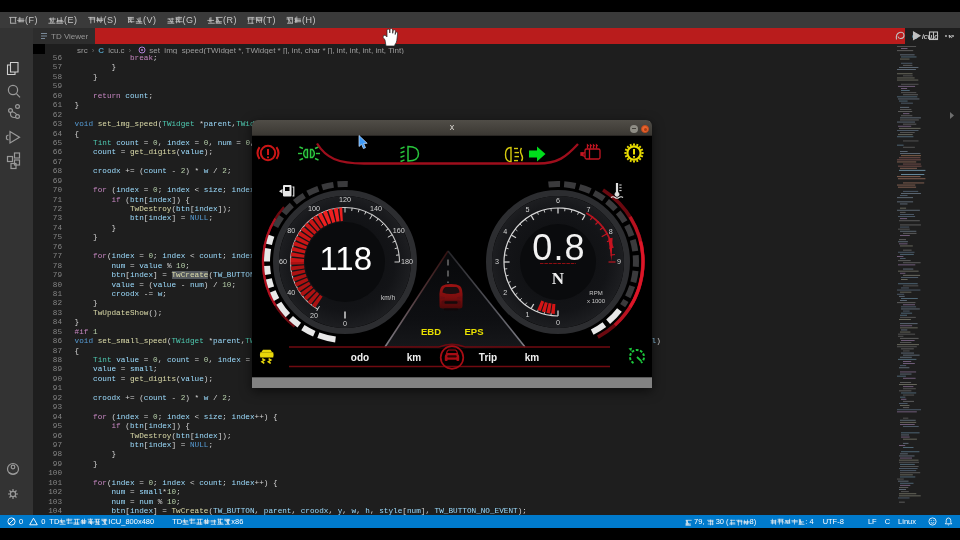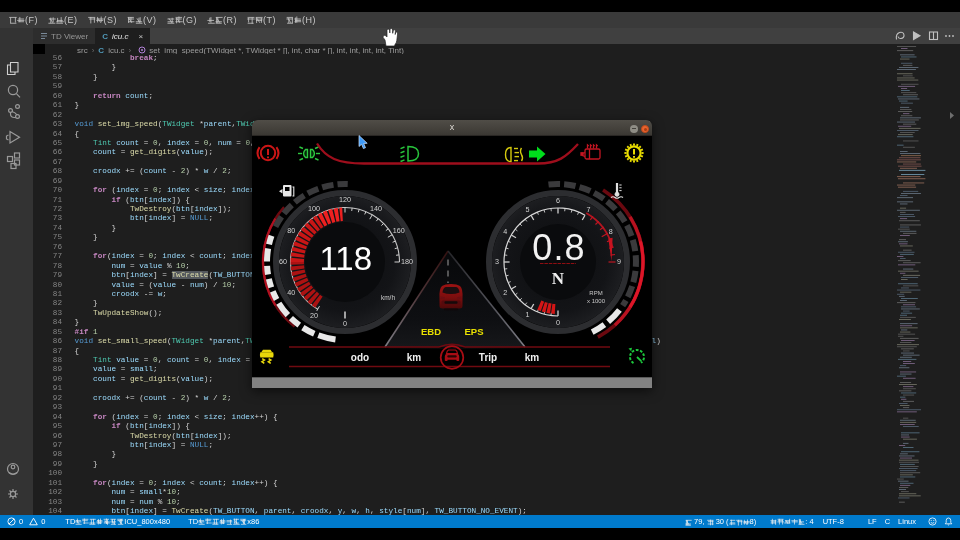--- a/index.html
+++ b/index.html
@@ -9,7 +9,7 @@
   display:flex; align-items:center; padding-left:9px; }
 .mi { color:#c8c8c8; font-size:9px; margin-right:10px; letter-spacing:0.5px; display:flex; align-items:center; }
 #actbar { position:absolute; left:0; top:28px; width:33px; height:487px; z-index:10; }
-#tabbar { position:absolute; left:33px; top:28px; width:927px; height:16px; background:#404040; display:flex; }
+#tabbar { position:absolute; left:33px; top:28px; width:927px; height:16px; background:#b91c1c; display:flex;justify-content:space-between; }
 .tab { height:16px; display:flex; align-items:center; padding:0 7px; font-size:8px; white-space:nowrap; }
 .tab1 { background:#2d2d2d; color:#969696; }
 .tab2 { background:#1e1e1e; color:#e8e8e8; }

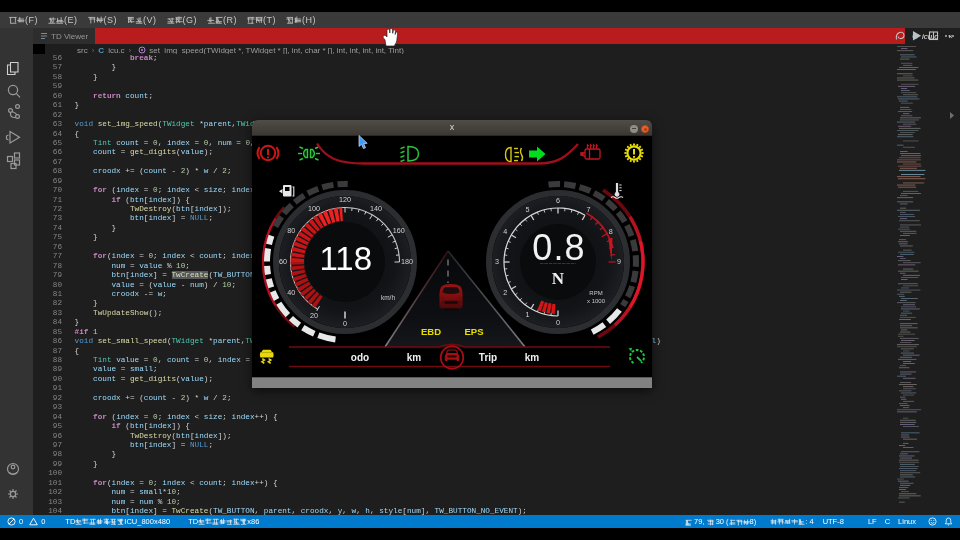--- a/index.html
+++ b/index.html
@@ -22,7 +22,7 @@
 .lnum { width:46px; text-align:right; color:#858585; flex:none; }
 .ctext { margin-left:12.6px; color:#d4d4d4; }
 .ctext i { font-style:normal; }
-.k { color:#c586c0;font-weight:bold; } .b { color:#569cd6; } .t { color:#4ec9b0; }
+.k { color:#c586c0; } .b { color:#569cd6; } .t { color:#4ec9b0; }
 .f { color:#dcdcaa; } .v { color:#9cdcfe; } .n { color:#b5cea8; }
 .sel { background:#55595e; }
 #minimap { position:absolute; left:0; top:0; width:960px; height:540px; pointer-events:none; }

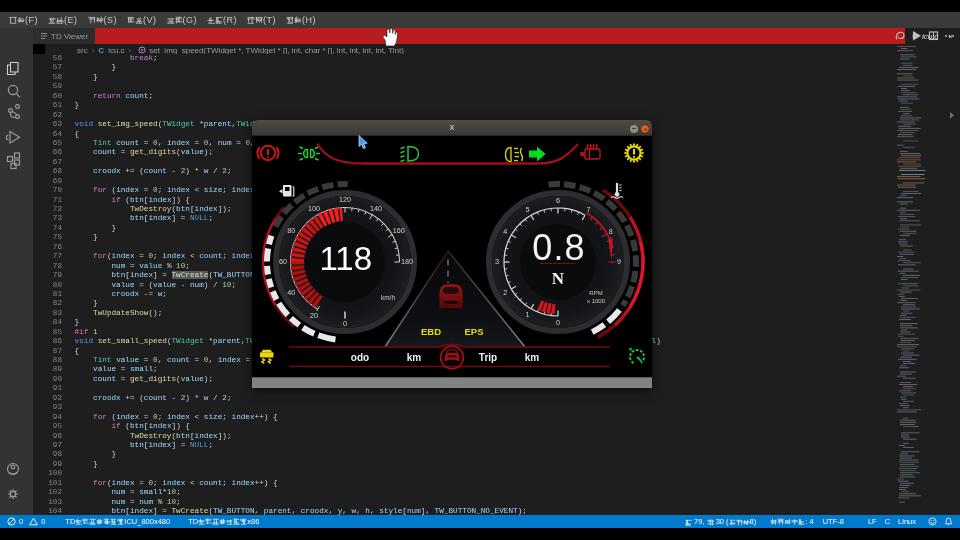--- a/index.html
+++ b/index.html
@@ -514,7 +514,7 @@
           </svg>
         </span>
         <span>0</span>
-        <span style="margin-left:20px">TD<svg width="7" height="7" viewBox="0 0 7.0 7.0" style="vertical-align:-1px">
+        <span style="margin-left:4px">TD<svg width="7" height="7" viewBox="0 0 7.0 7.0" style="vertical-align:-1px">
             <g stroke="#f0f0f0" stroke-width="0.70">
               <line x1="0.6" y1="2.7" x2="6.1" y2="2.7"></line>
               <line x1="0.2" y1="3.9" x2="6.4" y2="3.9"></line>

